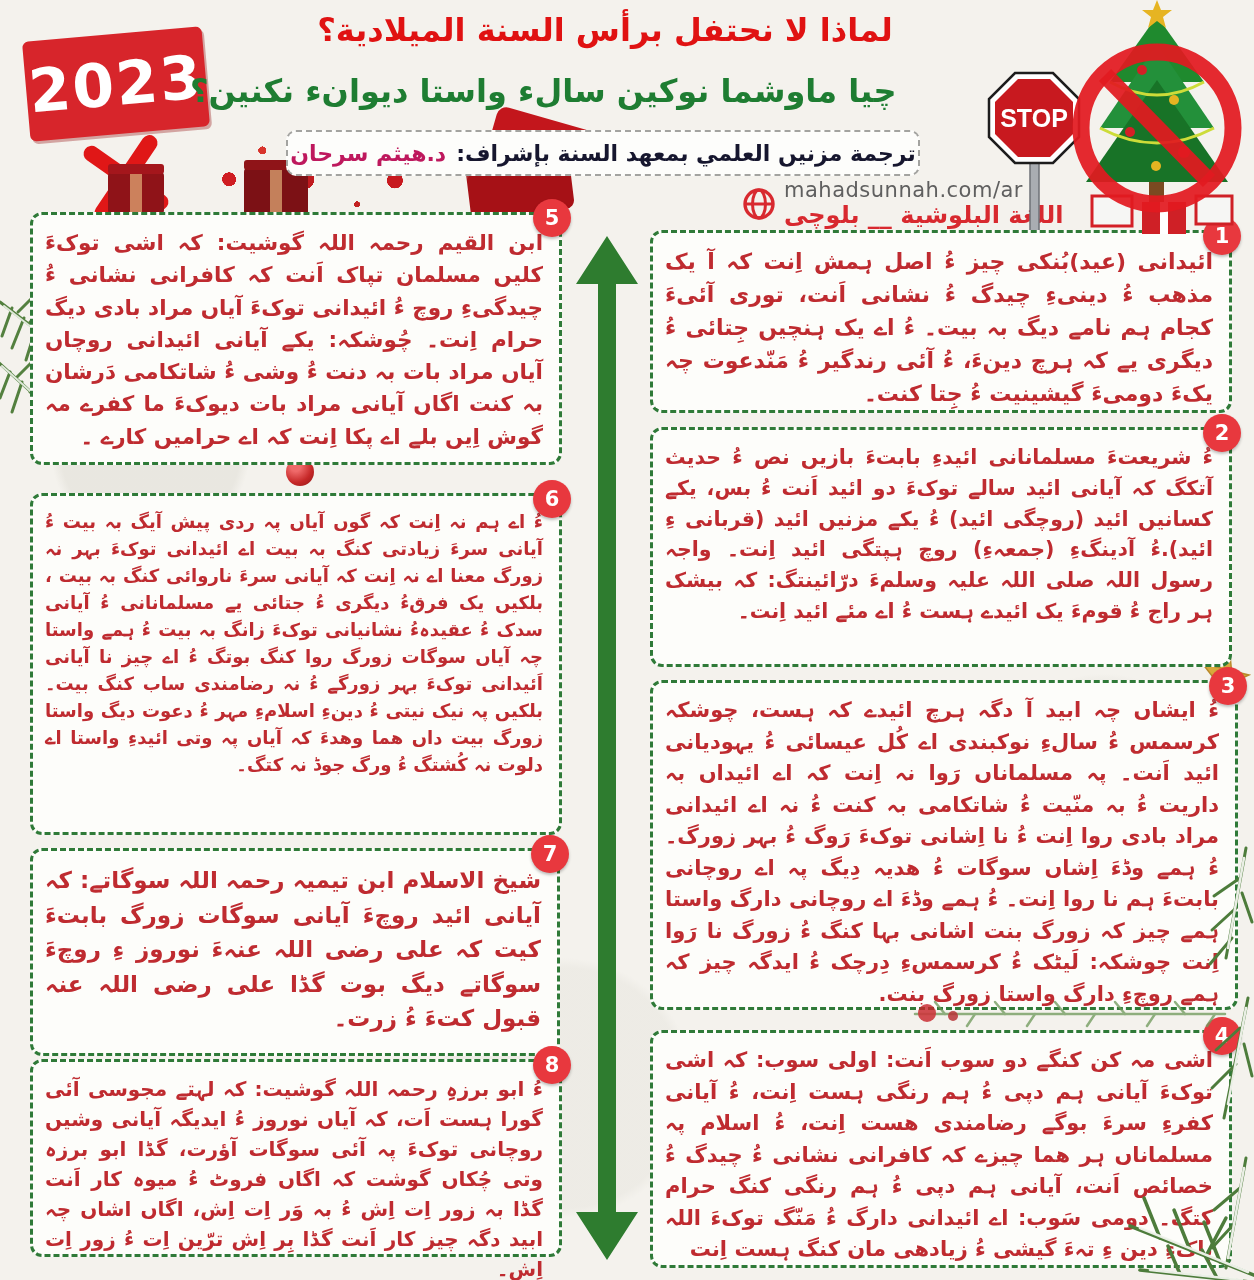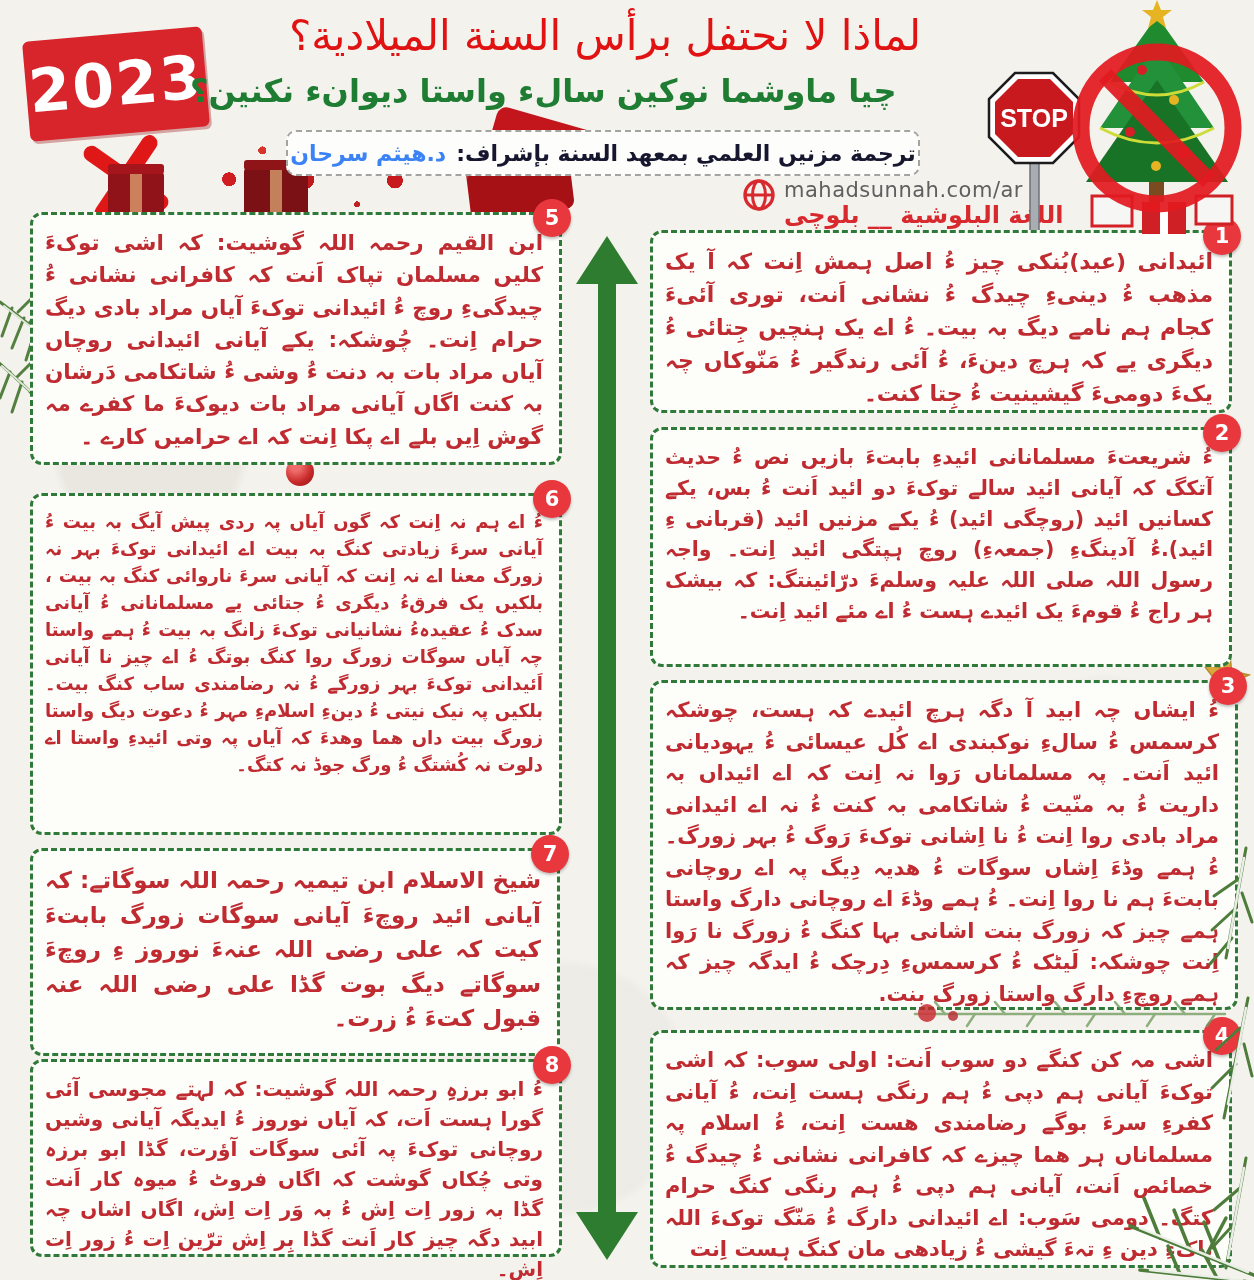--- a/index.html
+++ b/index.html
@@ -56,7 +56,7 @@
 
   .title{
     position:absolute; left:190px; top:12px; width:830px; text-align:center;
-    color:#e01212; font-size:42px; font-weight:400; direction:rtl; line-height:1.15;
+    color:#e01212; font-size:32px; font-weight:700; direction:rtl; line-height:1.15;
   }
   .subtitle{
     position:absolute; left:190px; top:72px; width:830px; text-align:left;

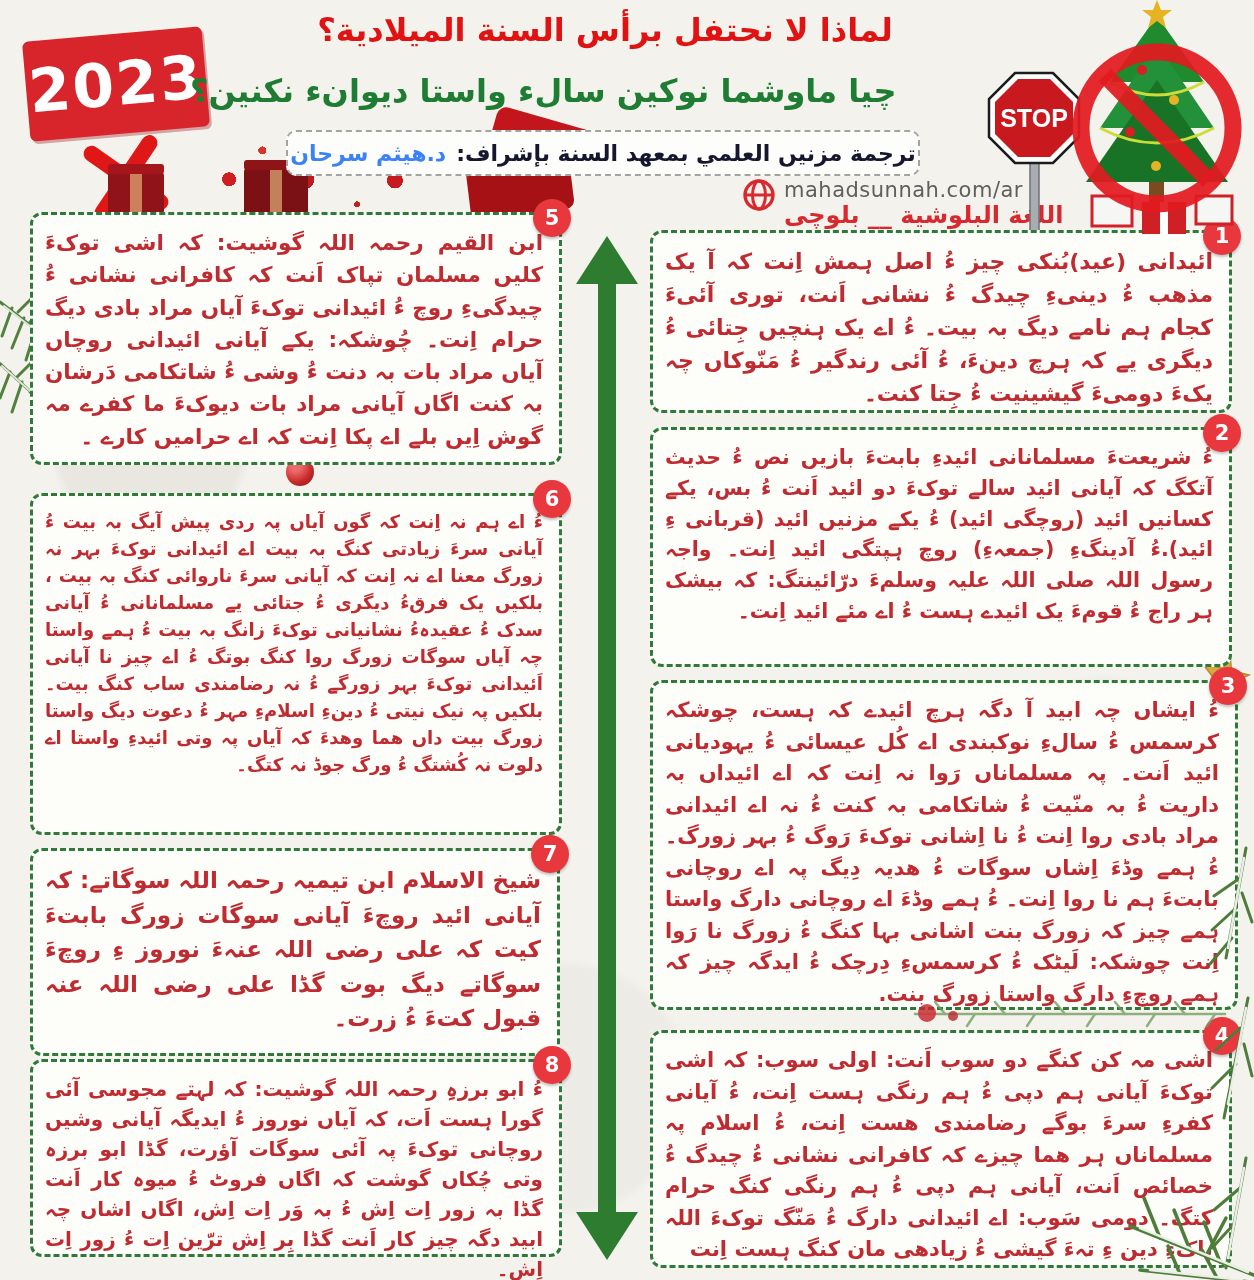--- a/index.html
+++ b/index.html
@@ -68,7 +68,7 @@
     display:flex; align-items:center; justify-content:center; gap:10px;
     direction:rtl; color:#16162e; font-size:22px; font-weight:700;
   }
-  .credit b{ font-weight:800; color:#3b82f6; }
+  .credit b{ font-weight:800; color:#be185d; }
 
   .site{ position:absolute; left:742px; top:178px; width:330px; display:flex; flex-direction:row; align-items:flex-start; gap:8px; direction:ltr; }
   .globe{ width:34px; height:34px; flex:0 0 auto; }

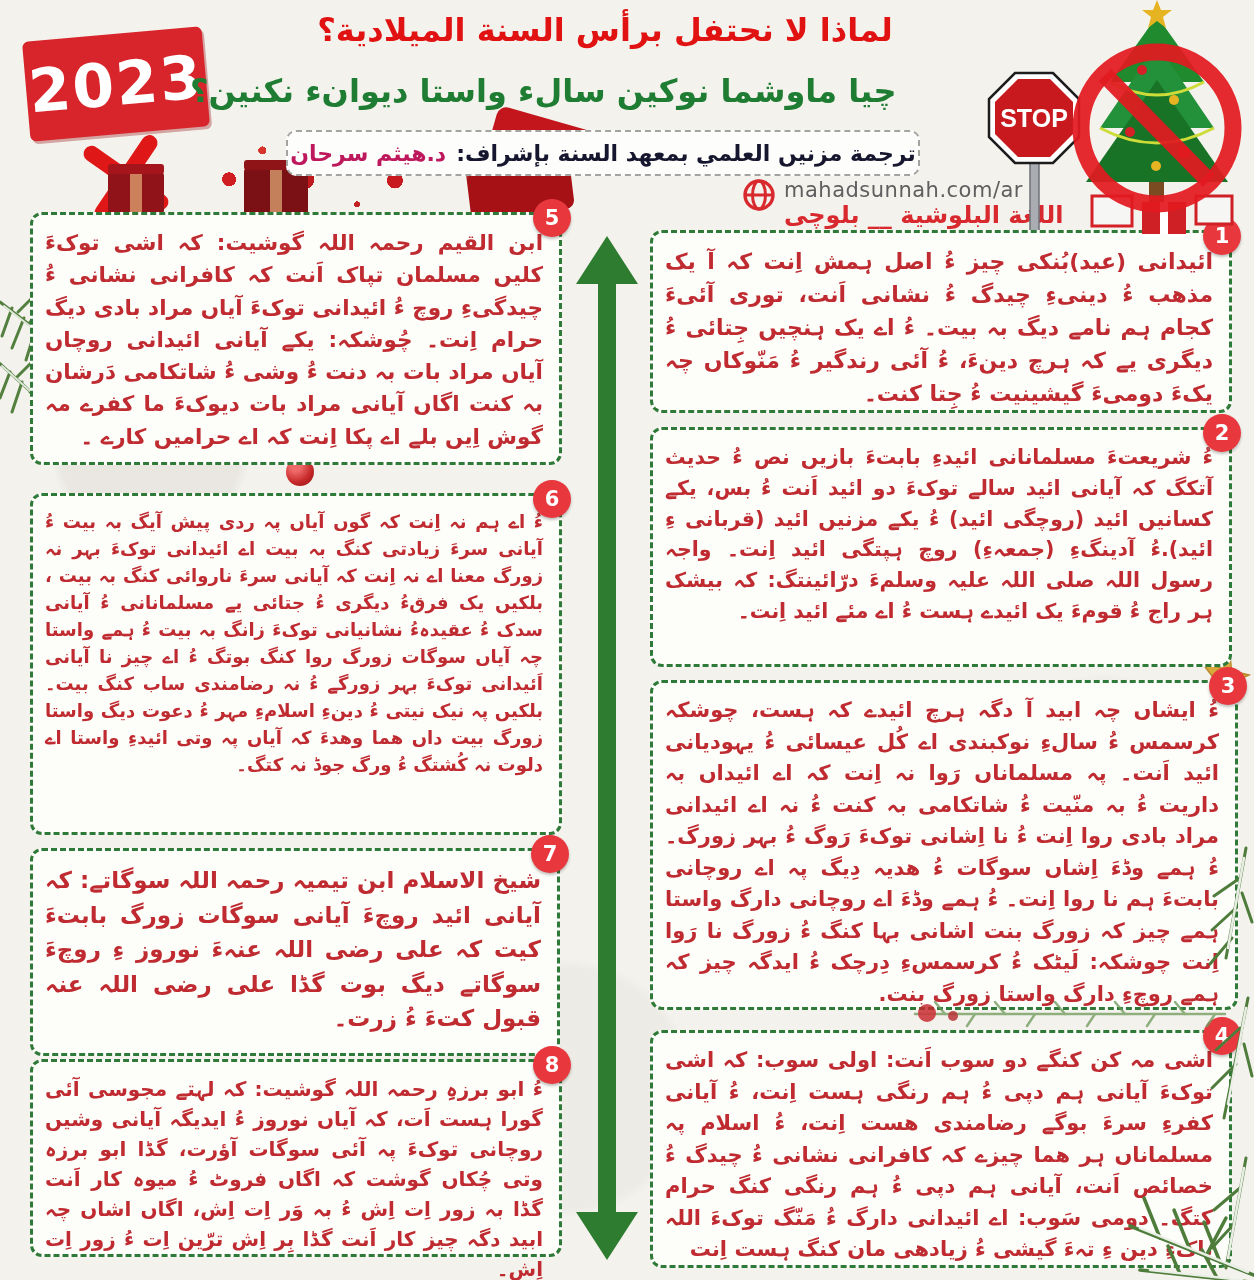--- a/index.html
+++ b/index.html
@@ -70,7 +70,7 @@
   }
   .credit b{ font-weight:800; color:#be185d; }
 
-  .site{ position:absolute; left:742px; top:178px; width:330px; display:flex; flex-direction:row; align-items:flex-start; gap:8px; direction:ltr; }
+  .site{ position:absolute; left:742px; top:178px; width:330px; display:flex; flex-direction:row; align-items:center; gap:8px; direction:ltr; }
   .globe{ width:34px; height:34px; flex:0 0 auto; }
   .sitecol{ display:flex; flex-direction:column; line-height:1.15; }
   .url{ color:#5f5f5f; font-size:21px; letter-spacing:.5px; }

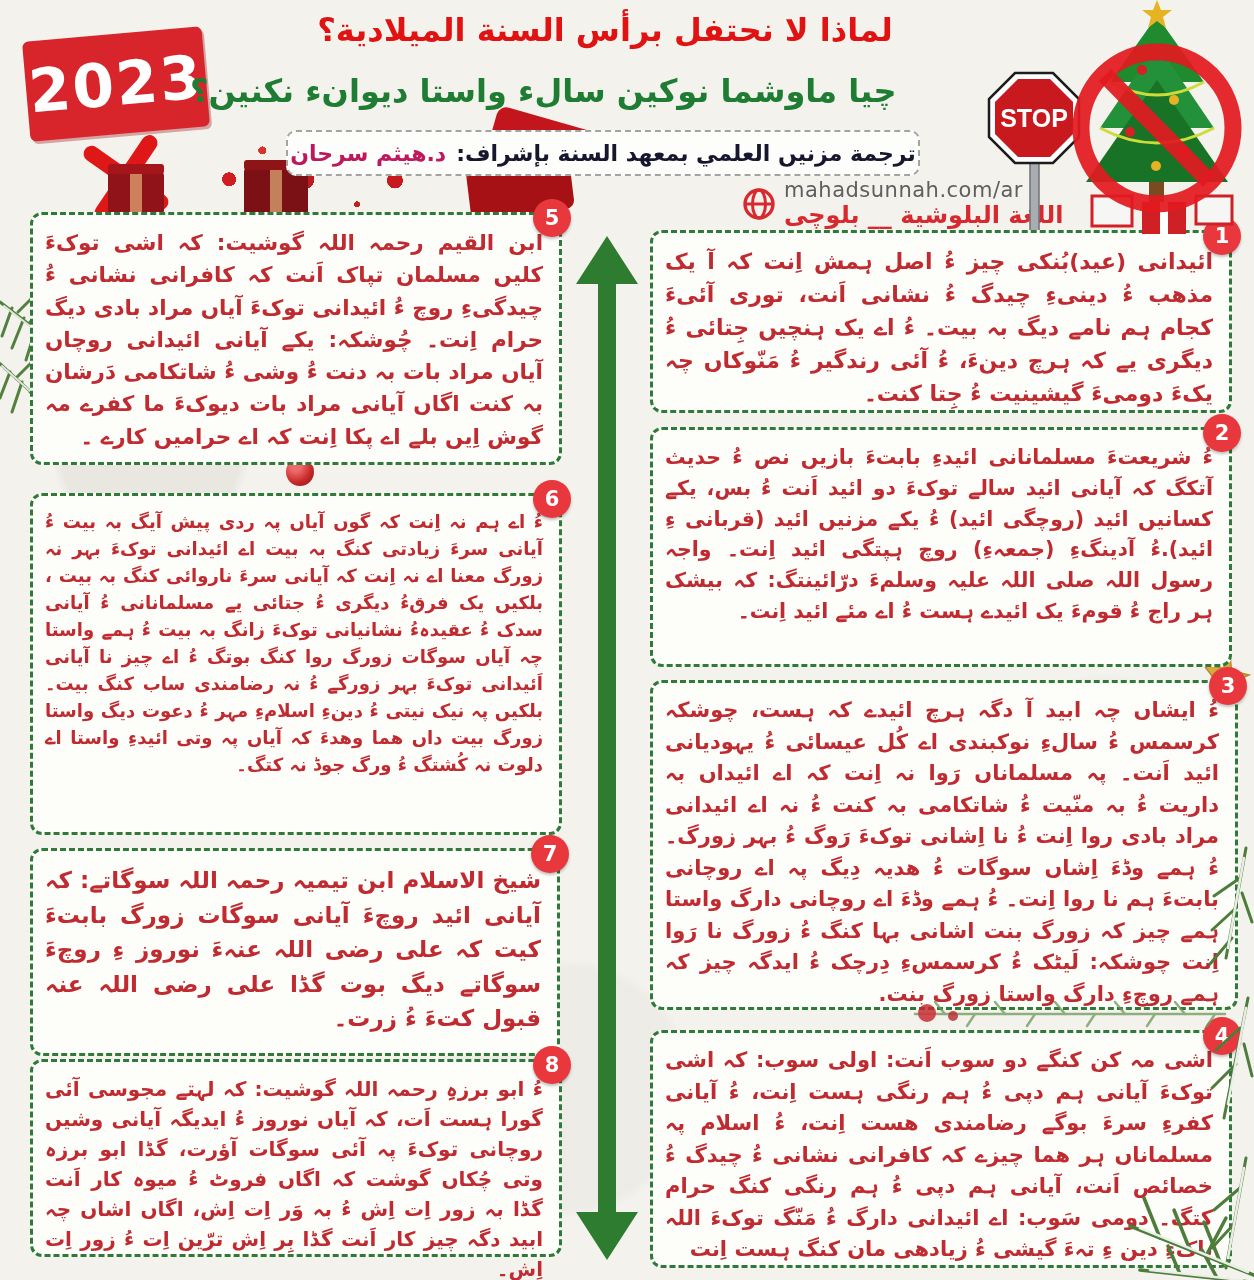--- a/index.html
+++ b/index.html
@@ -184,7 +184,7 @@
 
   <div class="tbox b1">
     <div class="badge">1</div>
-    <p>ائیدانی (عید)بُنکی چیز ءُ اصل ہمش اِنت کہ آ یک مذھب ءُ دینیءِ چیدگ ءُ نشانی اَنت، توری آئیءَ کجام ہم نامے دیگ بہ بیت۔ ءُ اے یک ہنچیں جِتائی ءُ دیگری یے کہ ہرچ دینءَ، ءُ آئی رندگیر ءُ مَنّوکاں چہ یکءَ دومیءَ گیشینیت ءُ جِتا کنت۔</p>
+    <p>ائیدانی (عید)بُنکی چیز ءُ اصل ہمش اِنت کہ آ یک مذھب ءُ دینیءِ چیدگ ءُ نشانی اَنت، توری آئیءَ کجام ہم نامے دیگ بہ بیت۔ ءُ اے یک ہنچیں جِتائی ءُ دیگری یے کہ ہرچ دینءَ، ءُ آئی رندگیر ءُ مَنّدعوت چہ یکءَ دومیءَ گیشینیت ءُ جِتا کنت۔</p>
   </div>
   <div class="tbox b2">
     <div class="badge">2</div>

